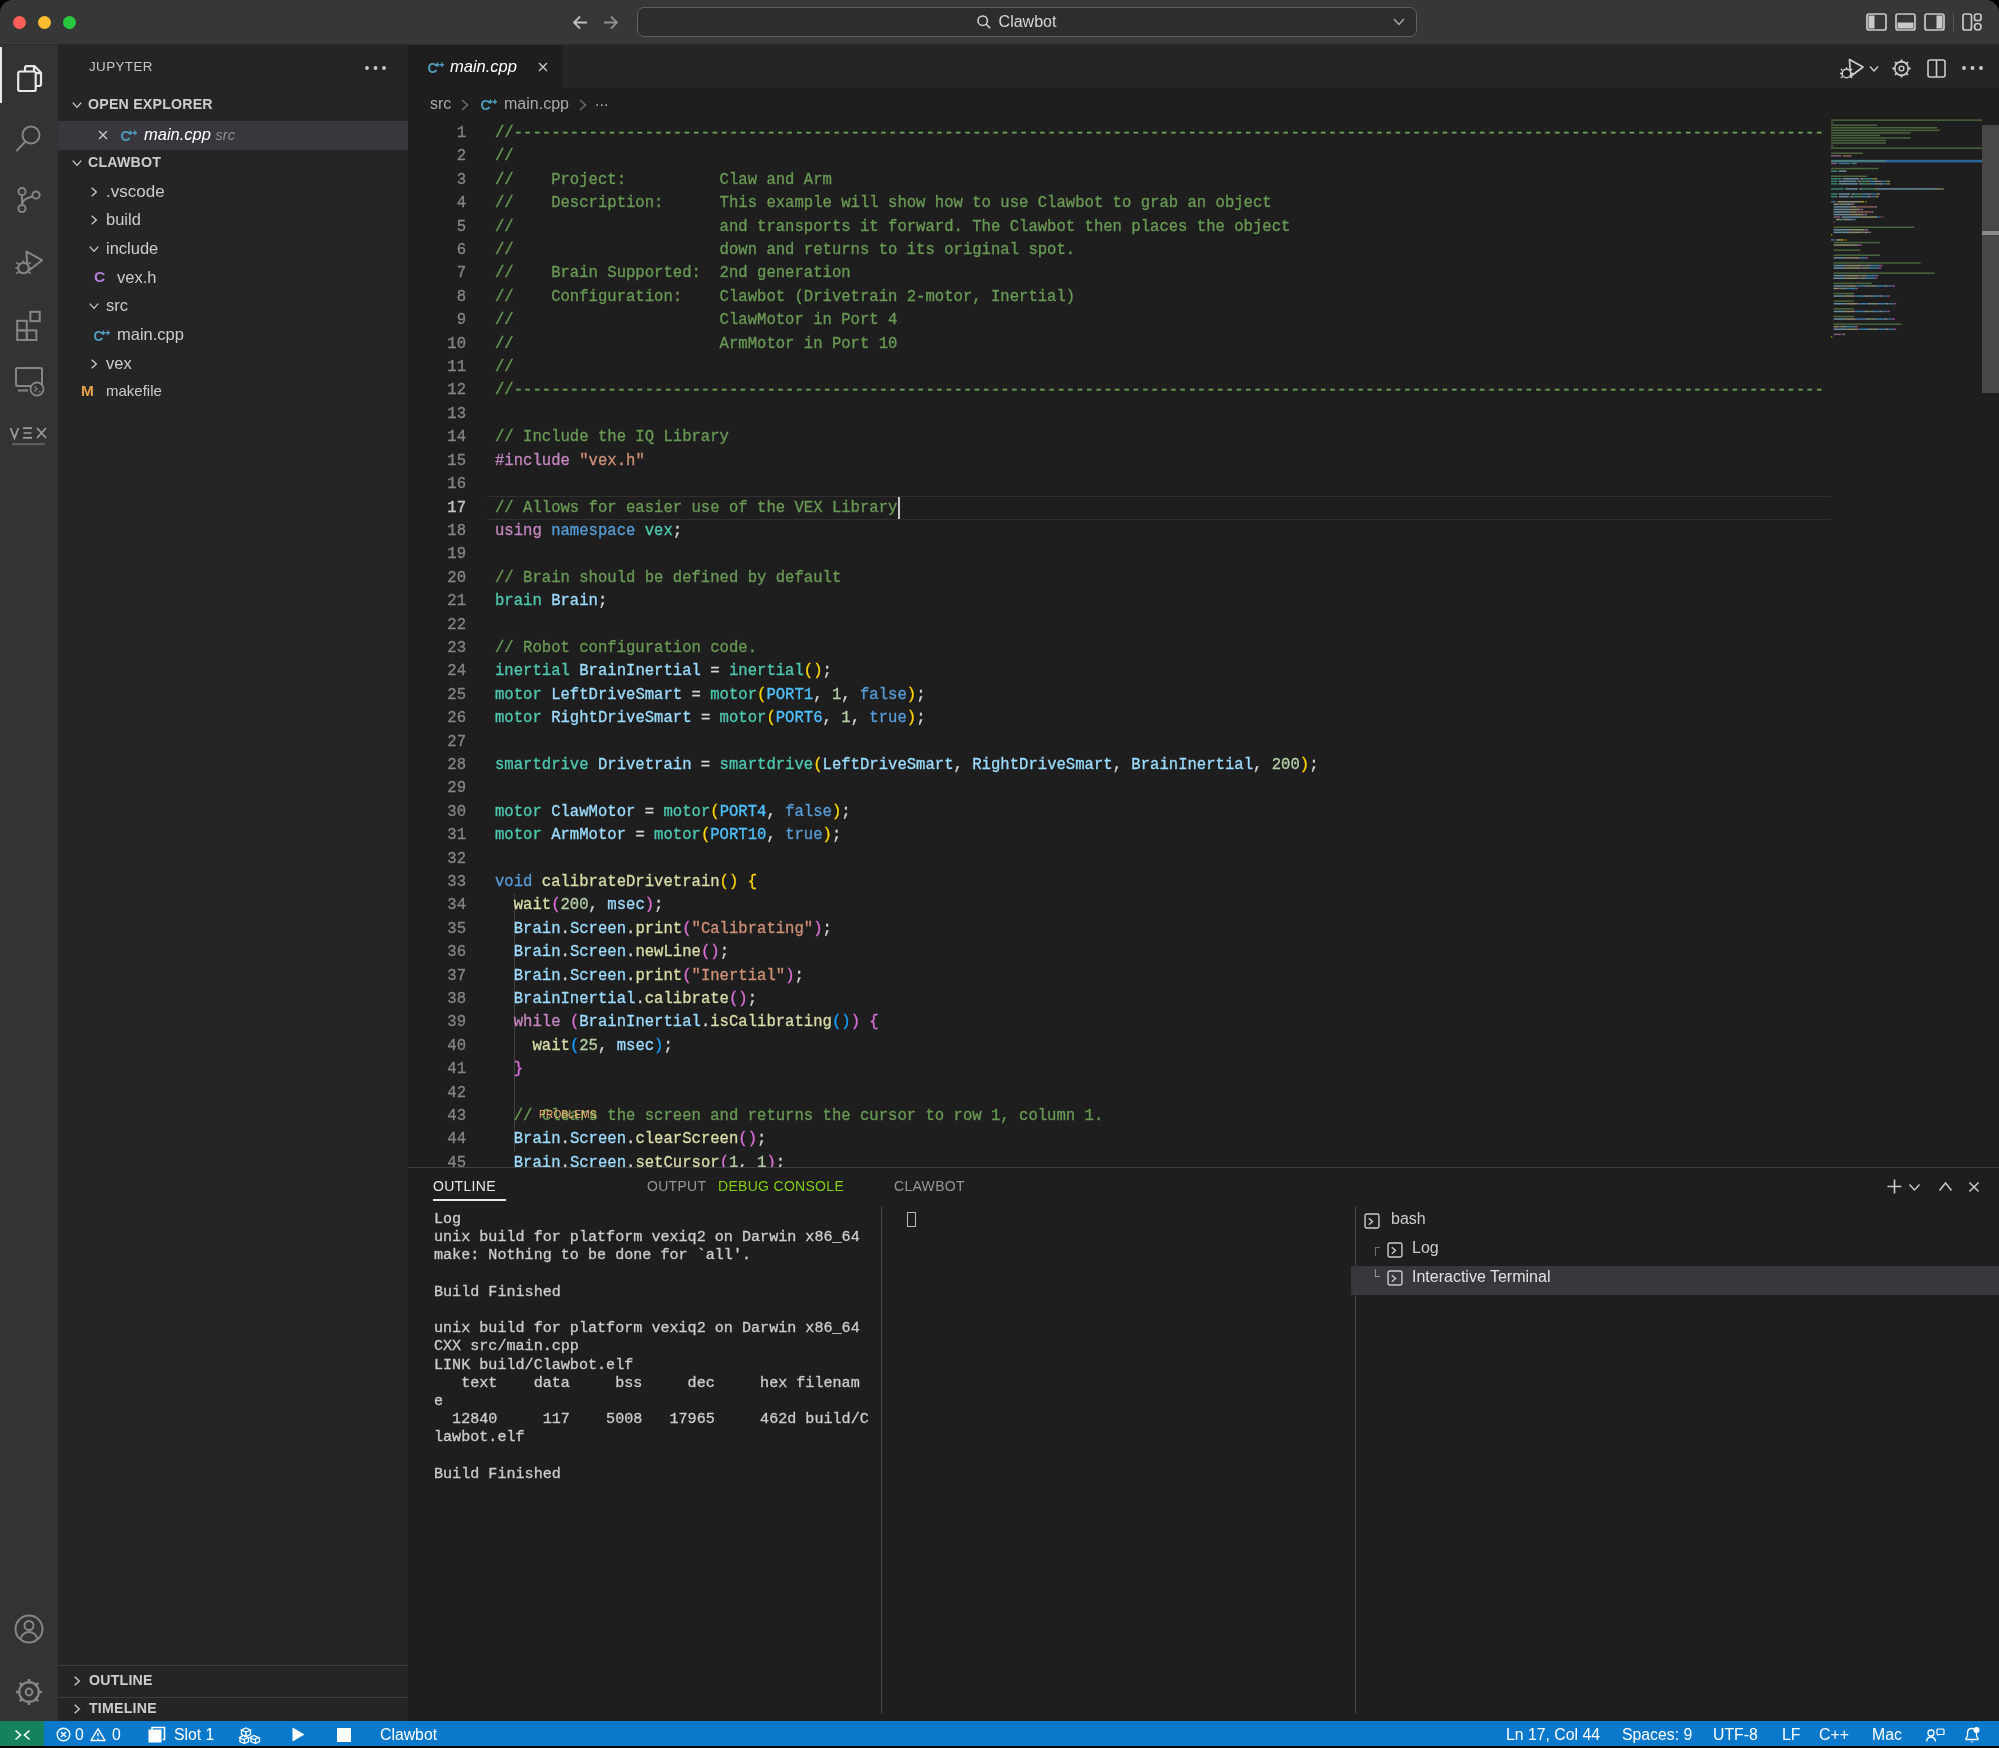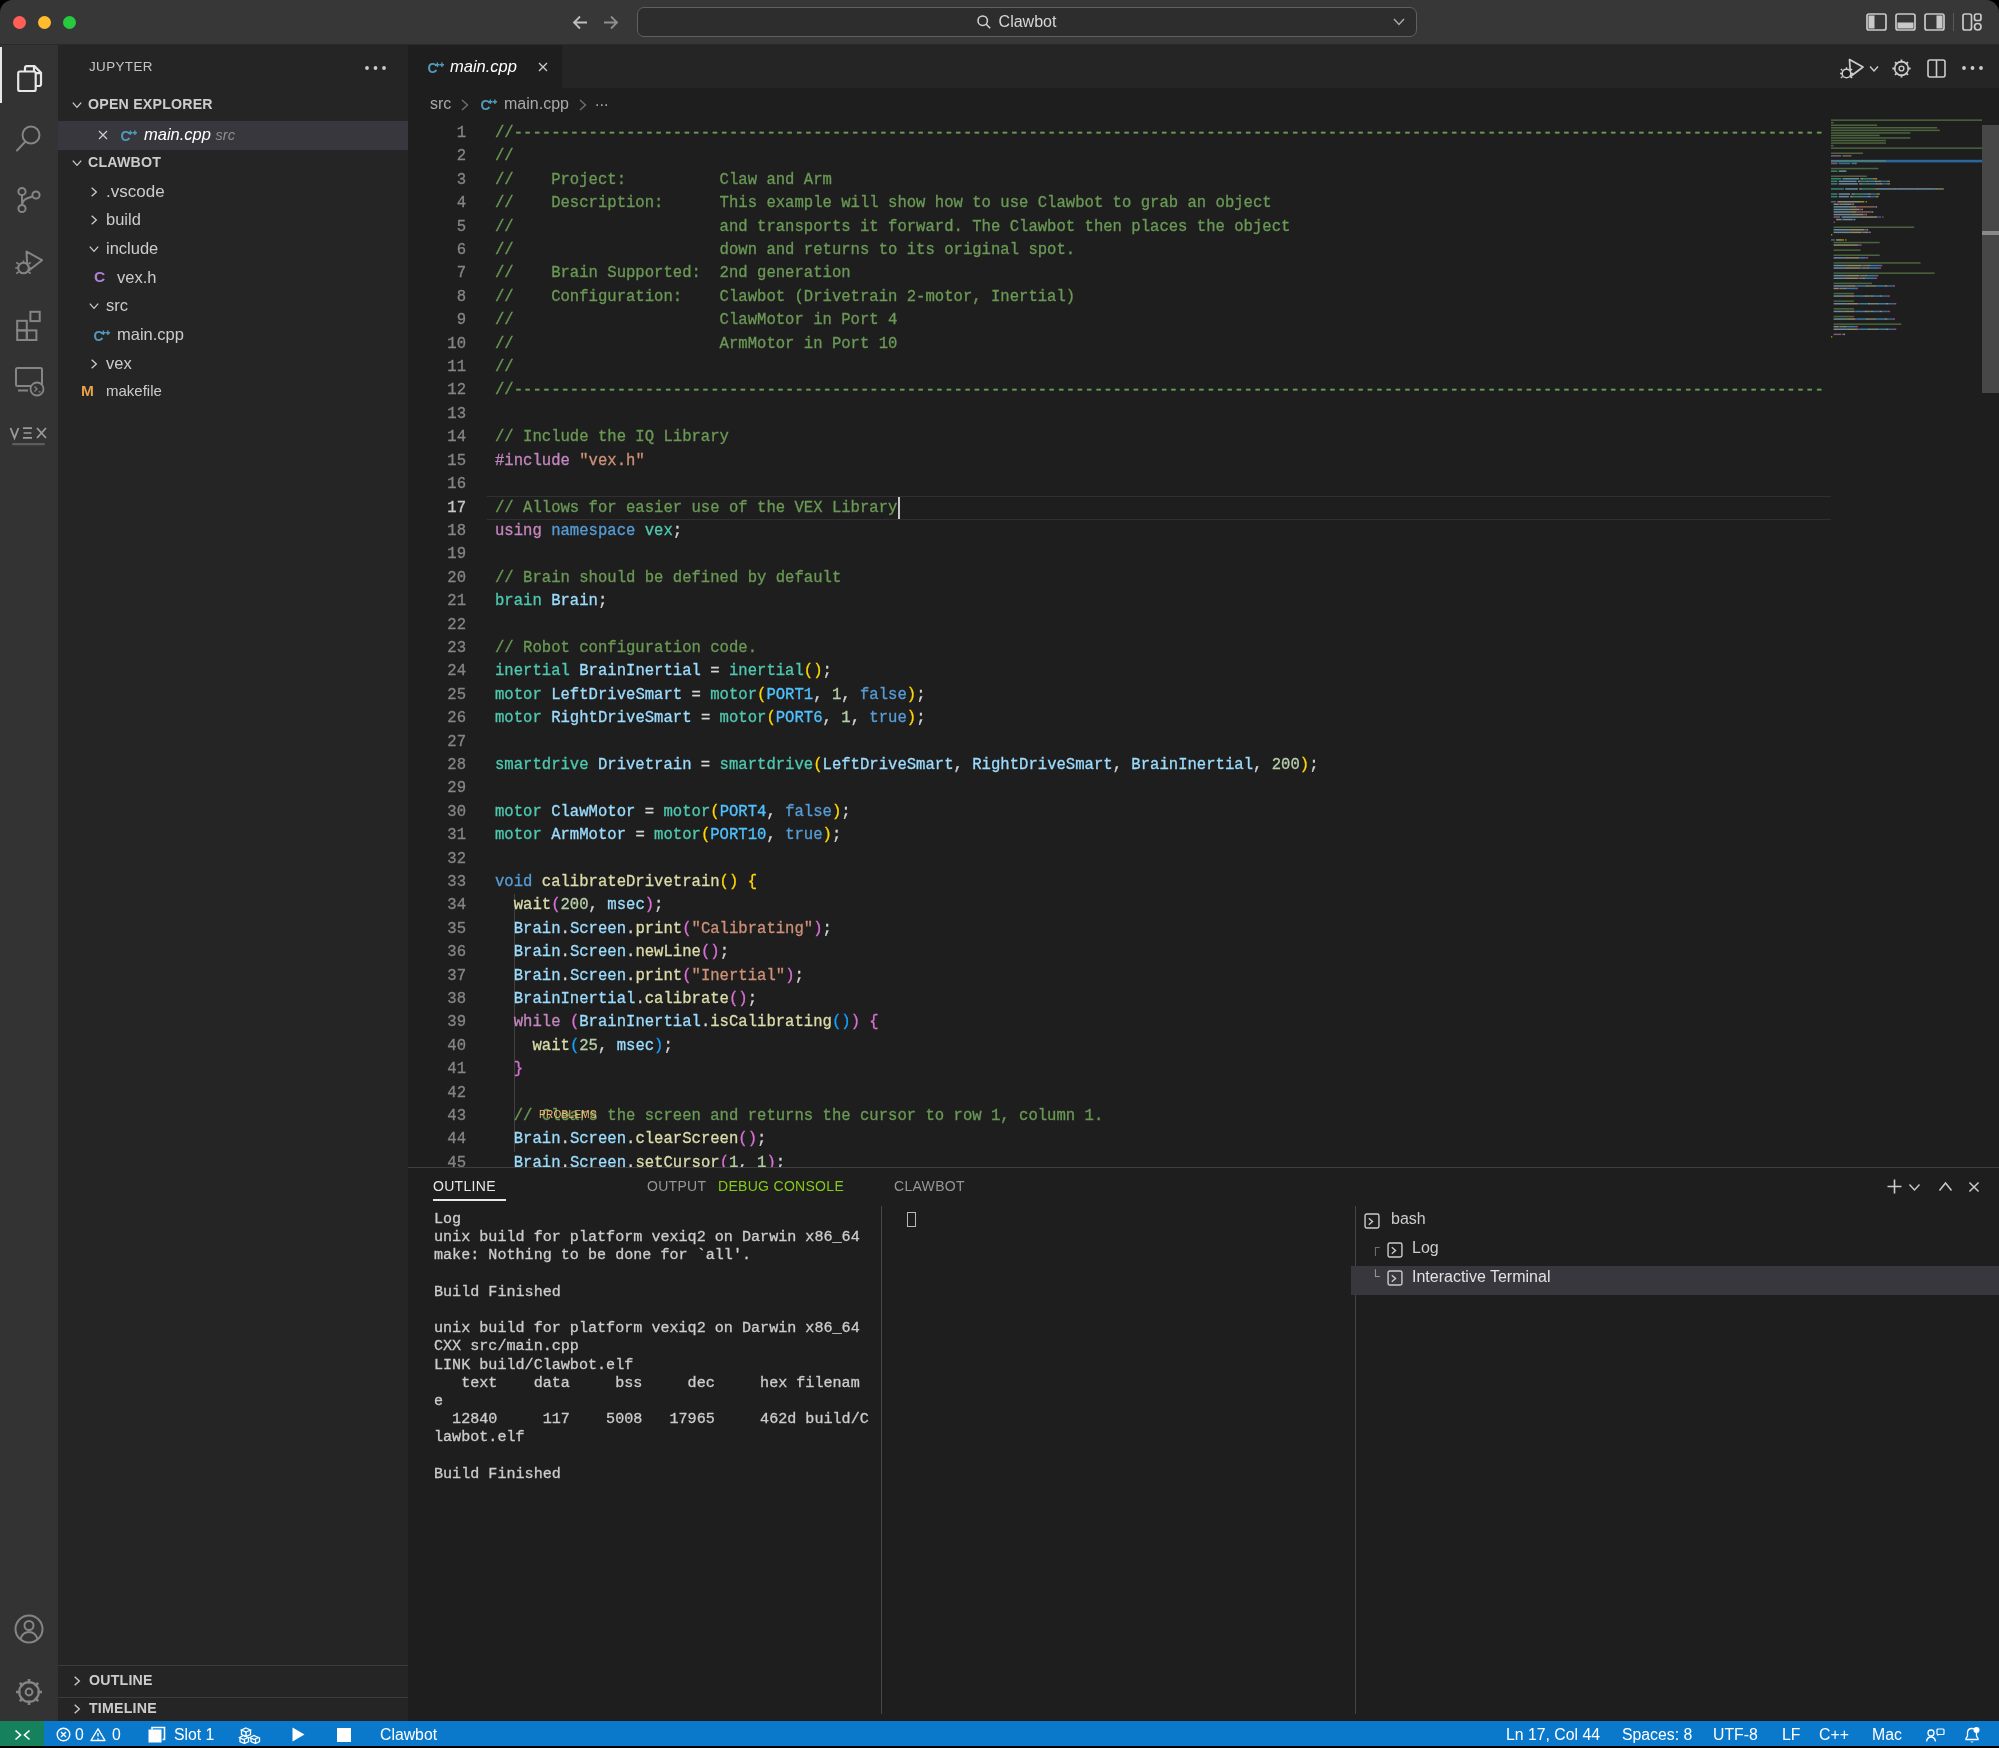--- a/index.html
+++ b/index.html
@@ -606,7 +606,7 @@
     <div class="abs" style="left:337px;top:1728px;width:14px;height:14px;background:#fff"></div>
     <div class="abs" style="left:380px;top:1726px;color:#fff;font-size:15.8px">Clawbot</div>
     <div class="abs" style="left:1506px;top:1726px;color:#fff;font-size:15.8px">Ln 17, Col 44</div>
-    <div class="abs" style="left:1622px;top:1726px;color:#fff;font-size:15.8px">Spaces: 8</div>
+    <div class="abs" style="left:1622px;top:1726px;color:#fff;font-size:15.8px">Spaces: 9</div>
     <div class="abs" style="left:1713px;top:1726px;color:#fff;font-size:15.8px">UTF-8</div>
     <div class="abs" style="left:1782px;top:1726px;color:#fff;font-size:15.8px">LF</div>
     <div class="abs" style="left:1819px;top:1726px;color:#fff;font-size:15.8px">C++</div>

